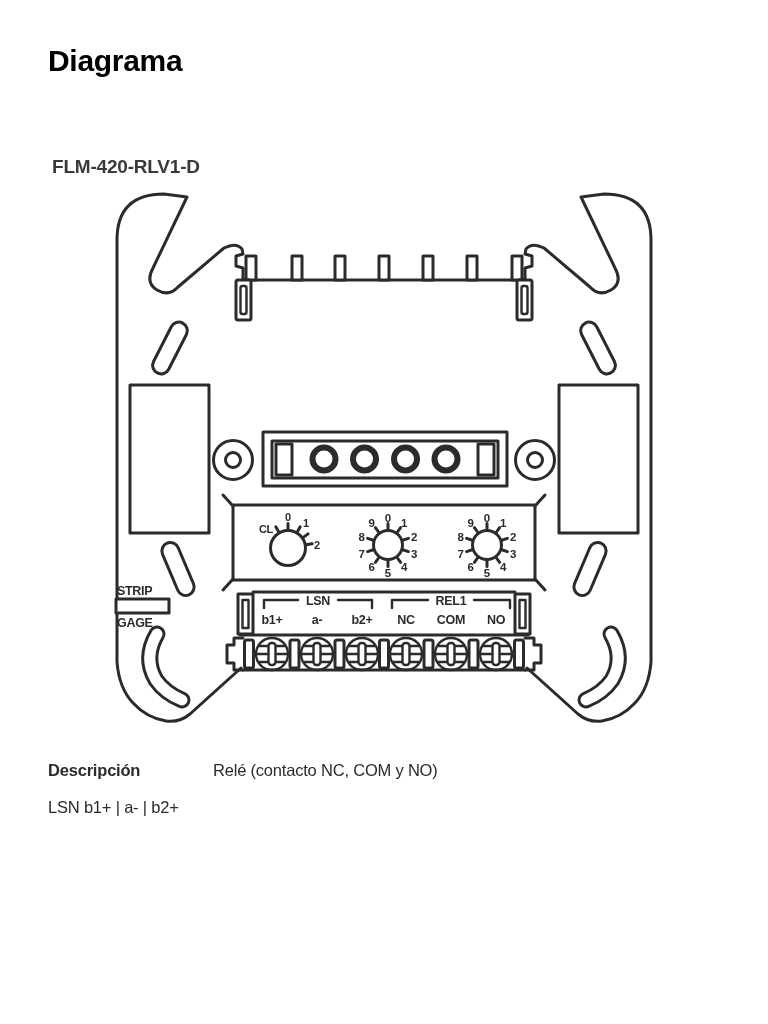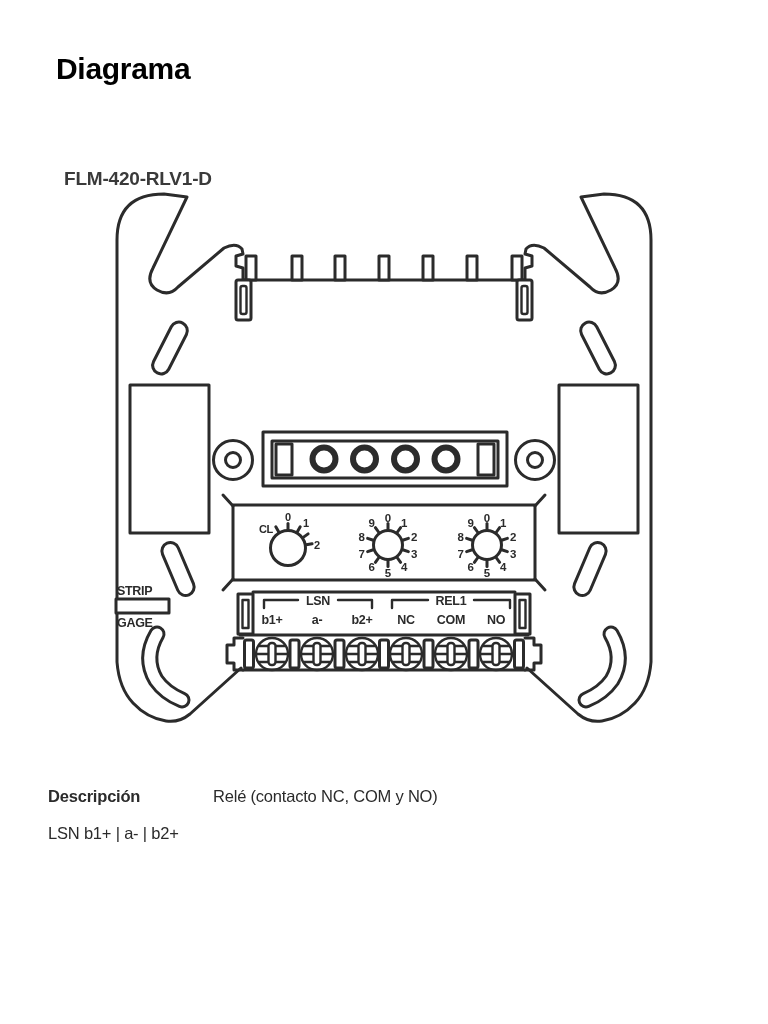--- a/index.html
+++ b/index.html
@@ -8,7 +8,7 @@
     font-family:"Liberation Sans", sans-serif;color:#1a1a1a;overflow:hidden;
   }
   .page-title{
-    position:absolute;left:48px;top:44px;margin:8px;
+    position:absolute;left:48px;top:44px;margin:0;
     font-size:30px;font-weight:bold;color:#000;letter-spacing:-0.3px;
   }
   .model-title{

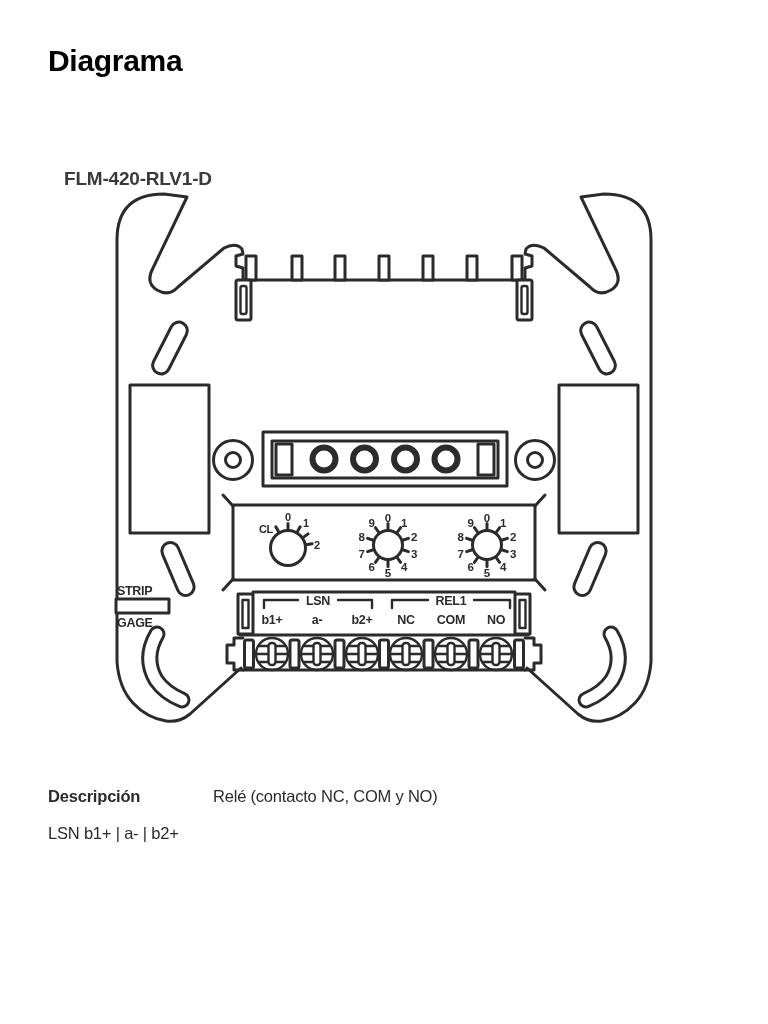--- a/index.html
+++ b/index.html
@@ -12,7 +12,7 @@
     font-size:30px;font-weight:bold;color:#000;letter-spacing:-0.3px;
   }
   .model-title{
-    position:absolute;left:48px;top:152px;margin:16px;
+    position:absolute;left:48px;top:152px;margin:4px;
     font-size:19px;font-weight:bold;color:#3a3a3a;letter-spacing:-0.2px;
   }
   svg.device{position:absolute;left:105px;top:180px;width:560px;height:560px;}

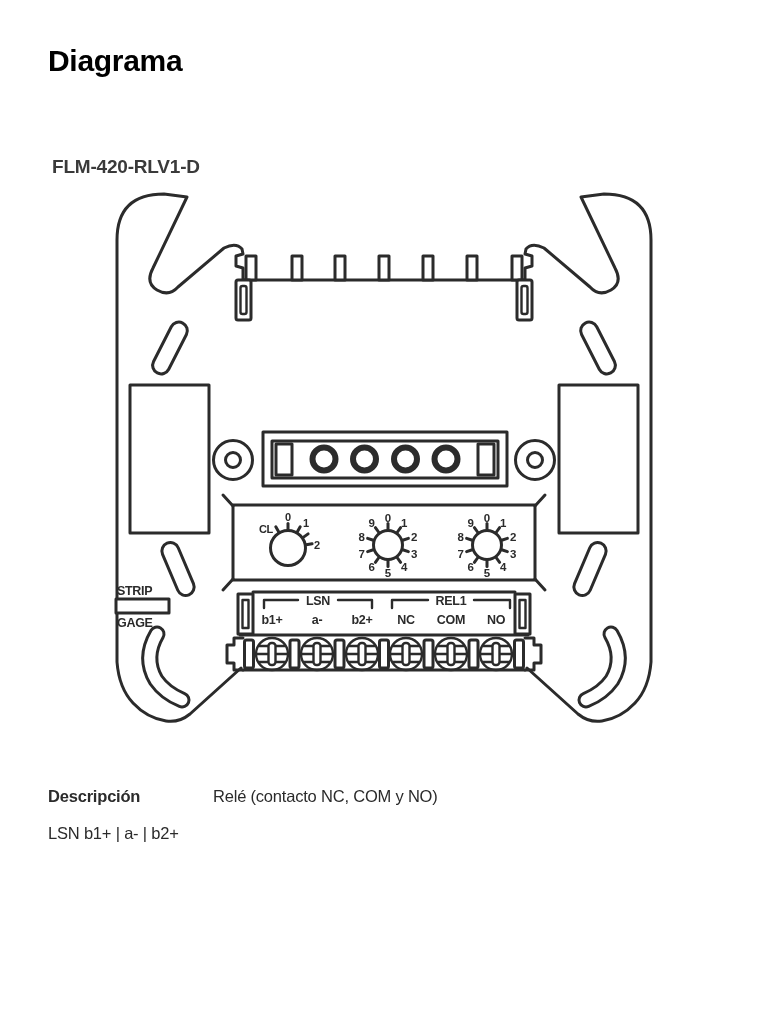--- a/index.html
+++ b/index.html
@@ -34,7 +34,7 @@
   }
   .rotary line{stroke:#2b2b2b;stroke-width:3;stroke-linecap:round;}
   .desc-table{
-    position:absolute;left:48px;top:784px;width:672px;
+    position:absolute;left:48px;top:758px;width:672px;
     display:grid;grid-template-columns:165px 1fr;
     grid-auto-rows:minmax(24px,auto);row-gap:13px;
     font-size:16.5px;color:#2b2b2b;letter-spacing:-0.2px;line-height:24px;

